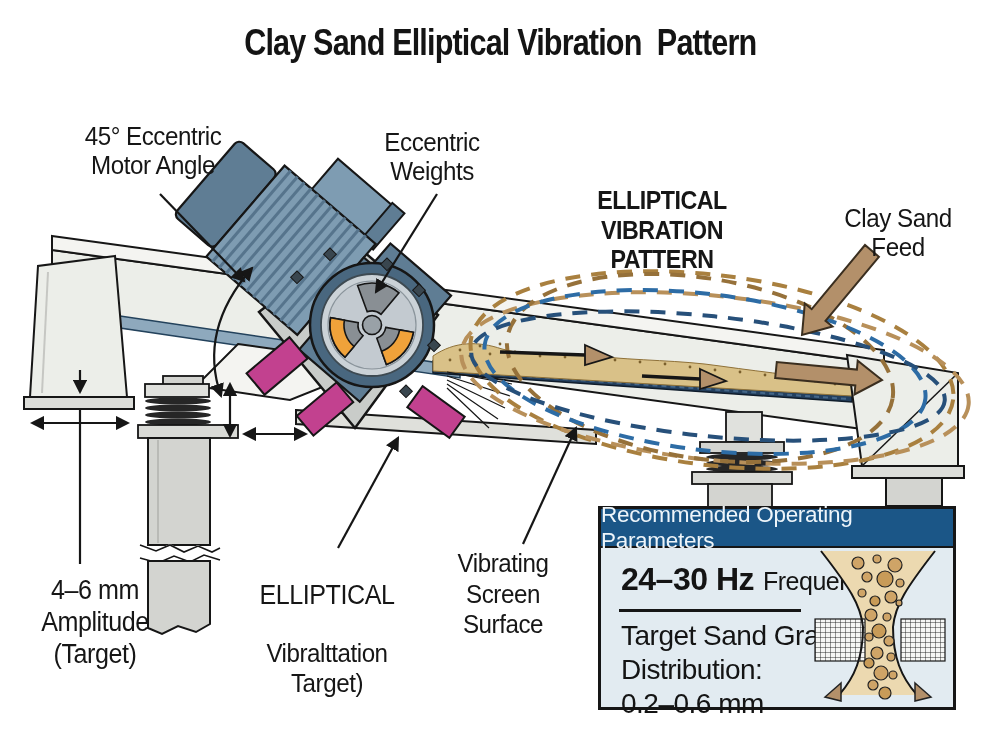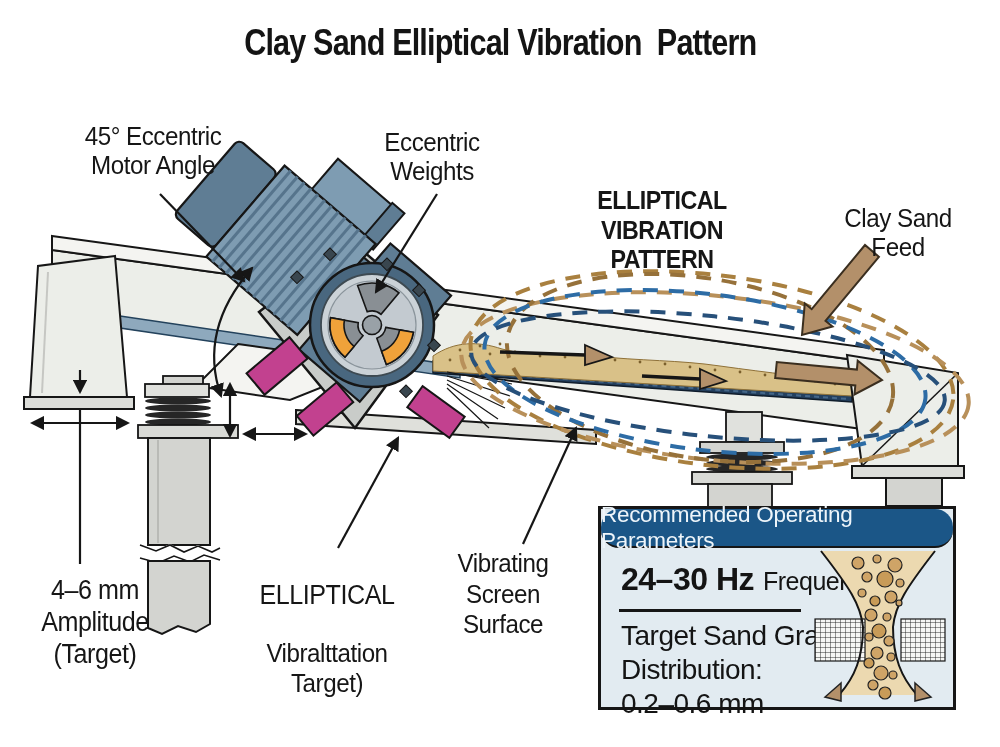--- a/index.html
+++ b/index.html
@@ -17,7 +17,7 @@
          background:var(--panel-bg,#e2ebf1);border:3.5px solid #161616;}
   .panel-header{height:37px;background:var(--panel-header-blue,#1b5687);color:#eef5fa;
          display:flex;align-items:center;justify-content:center;font-size:22.5px;
-         letter-spacing:-0.3px;border-bottom:2px solid #161616;border-radius:18px;}
+         letter-spacing:-0.3px;border-bottom:2px solid #161616;}
   .freq-row{margin:13px 0 0 20px;white-space:nowrap;}
   .freq-val{font-size:32px;font-weight:bold;letter-spacing:-0.5px;}
   .freq-lbl{font-size:25px;margin-left:9px;letter-spacing:-0.5px;}

